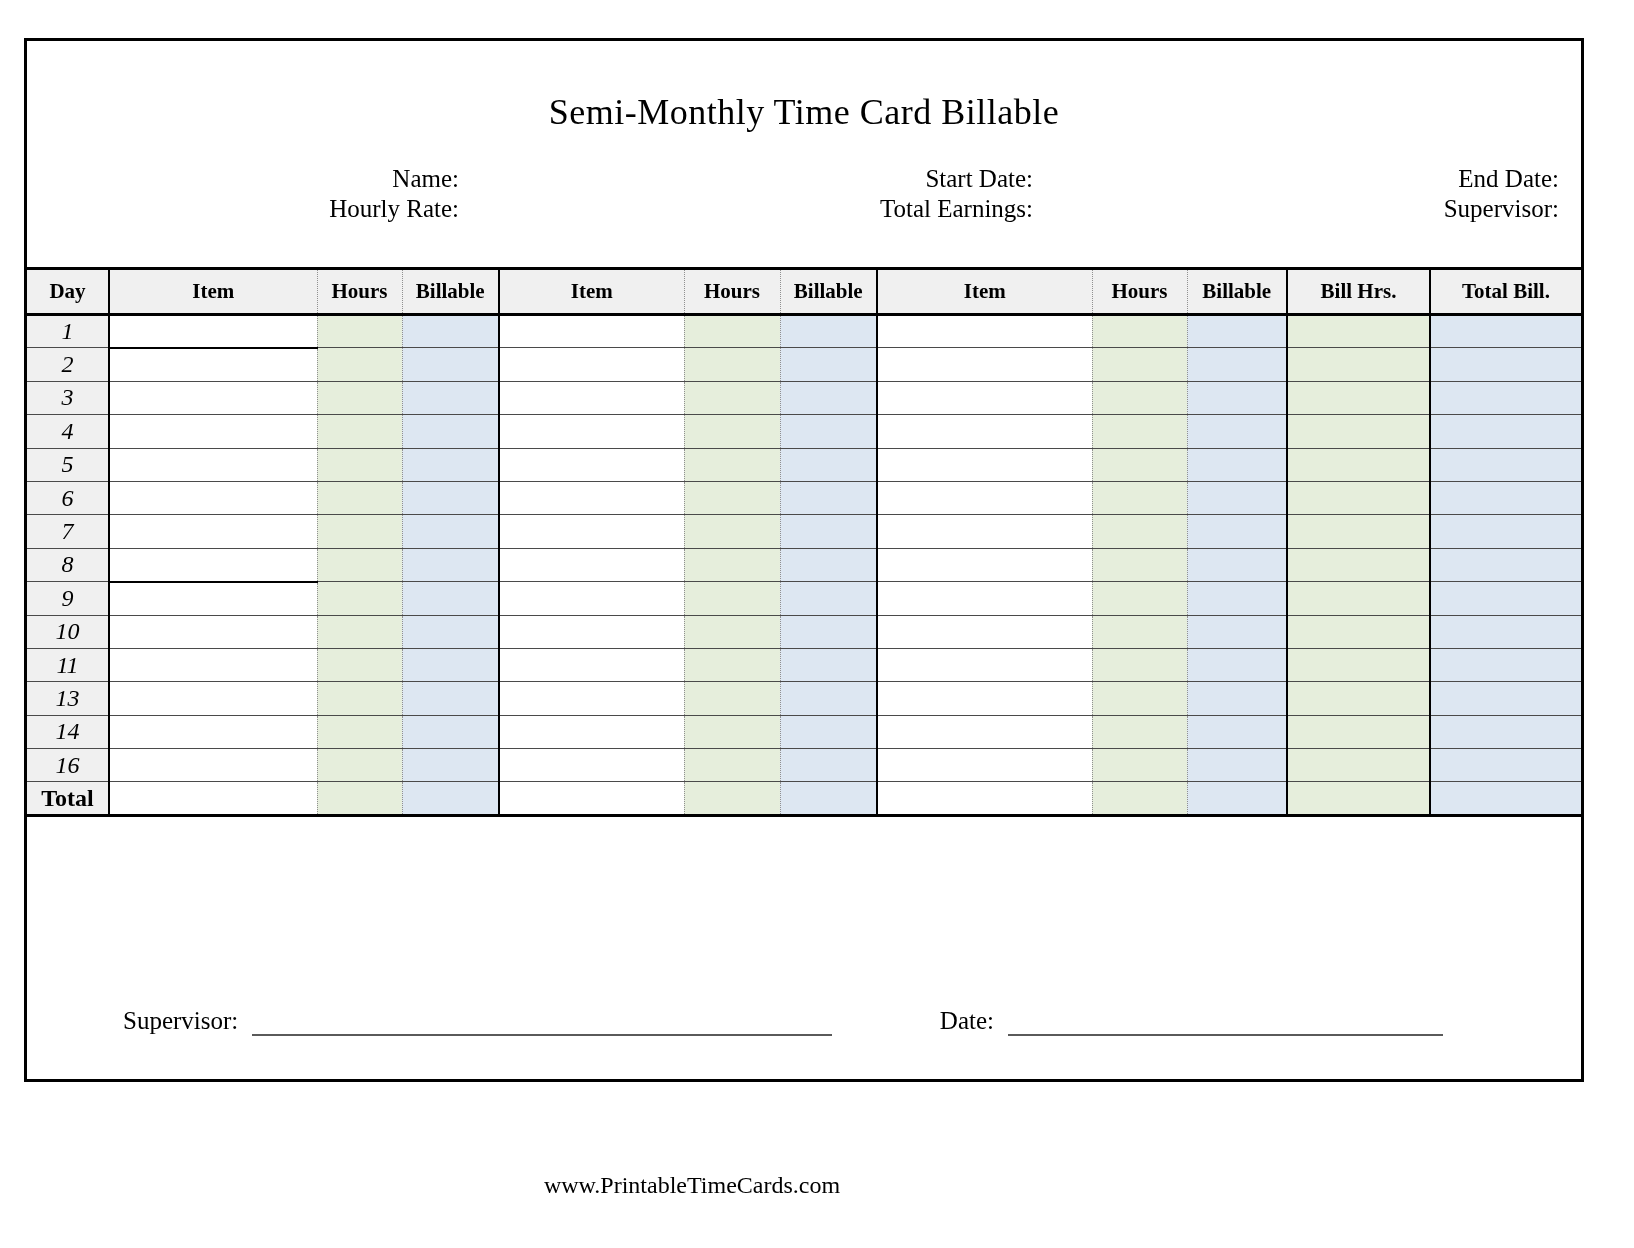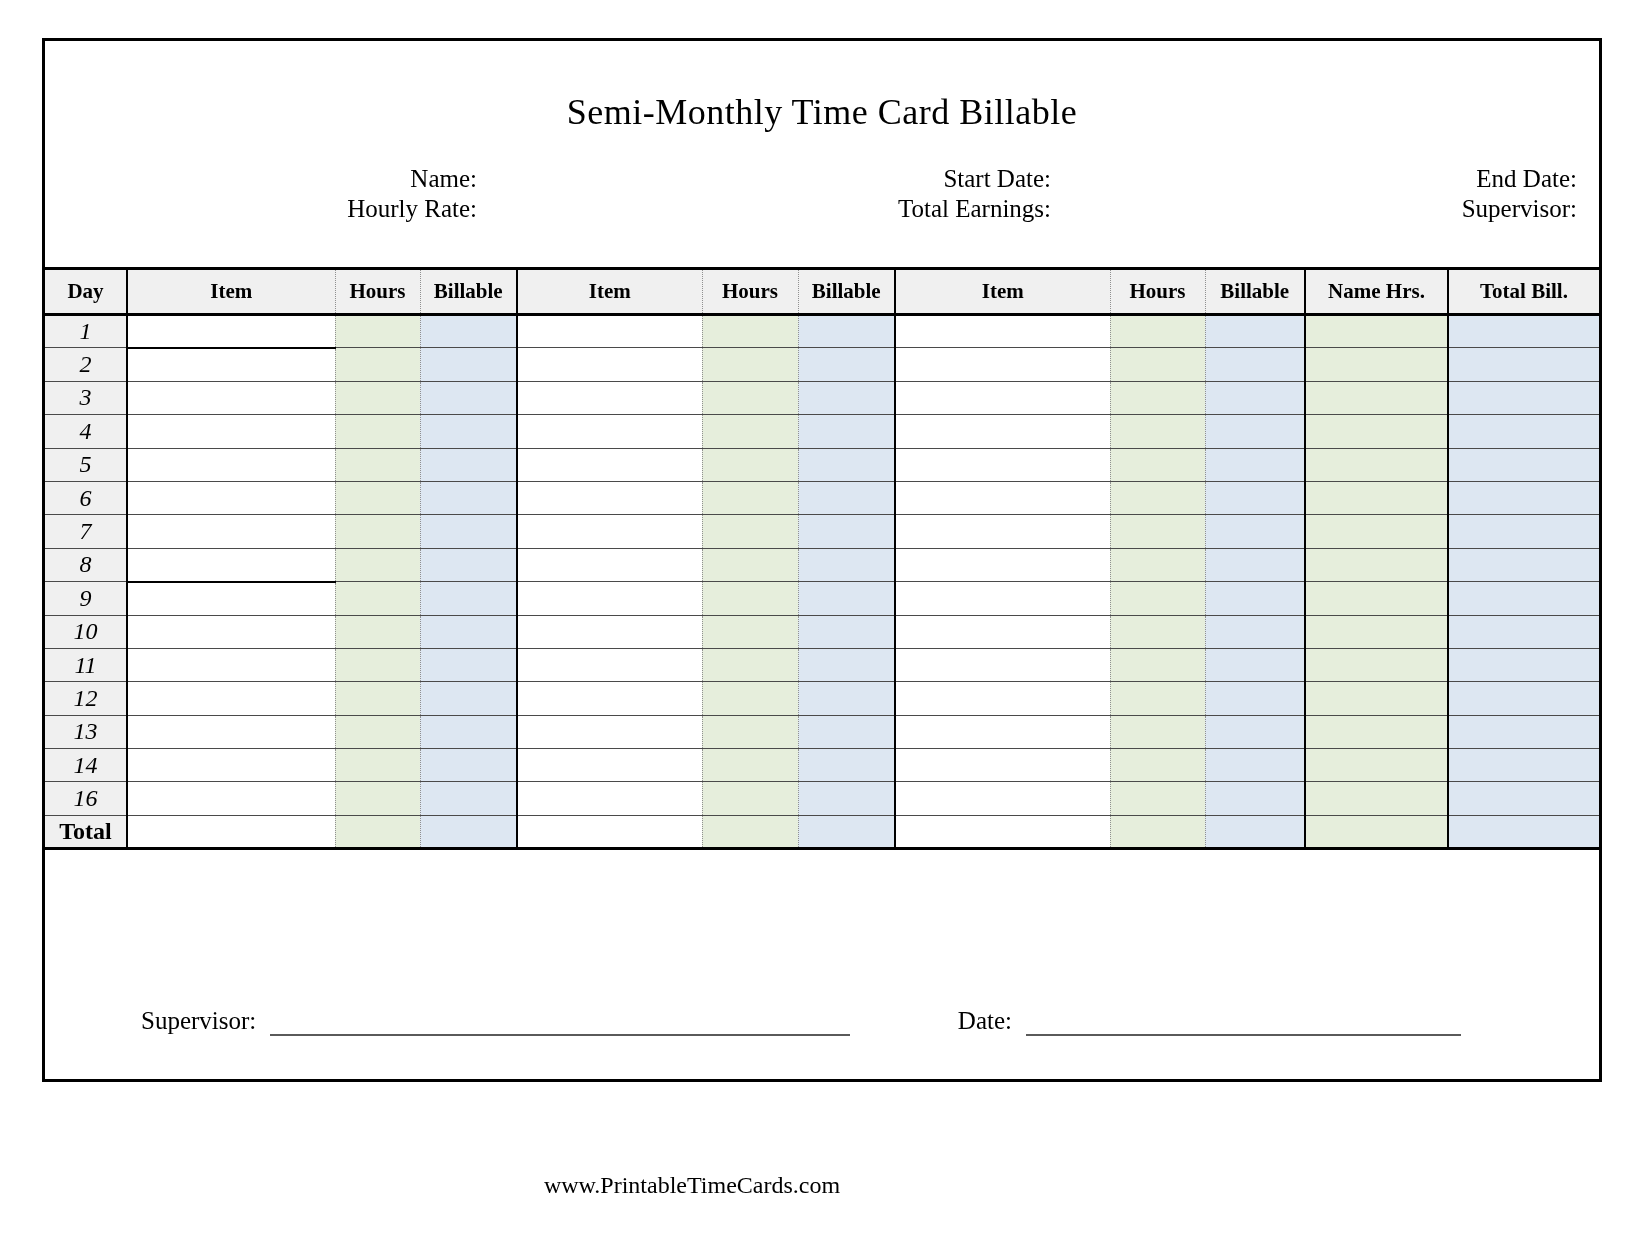--- a/index.html
+++ b/index.html
@@ -12,7 +12,7 @@
     position:relative;
   }
   .sheet {
-    position:absolute; left:42px; top:38px;
+    position:absolute; left:24px; top:38px;
     width:1560px; height:1044px;
     border:3px solid #000;
     background:#fff;

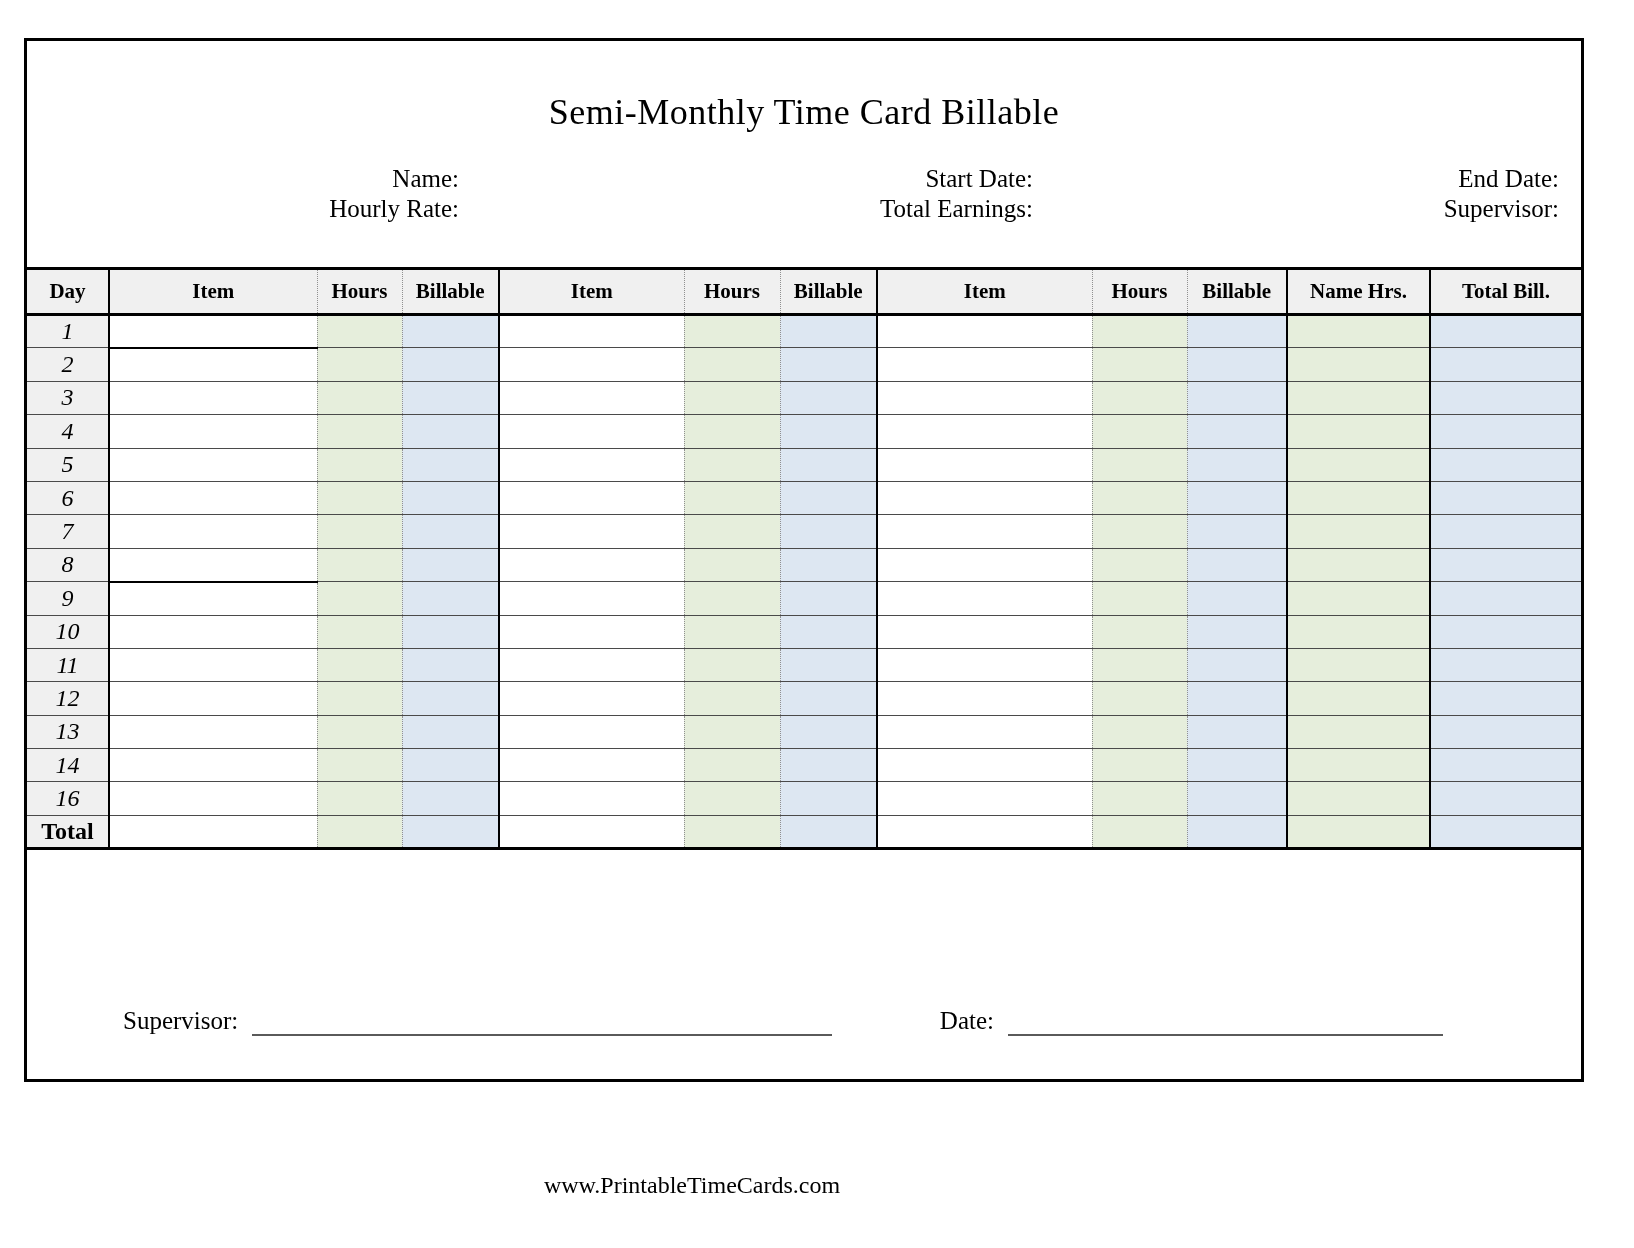--- a/index.html
+++ b/index.html
@@ -147,7 +147,7 @@
           <th class="c-item sec">Item</th>
           <th class="c-hours dot">Hours</th>
           <th class="c-bill dot">Billable</th>
-          <th class="c-thrs sec">Name Hrs.</th>
+          <th class="c-thrs sec">Bill Hrs.</th>
           <th class="c-tbill sec">Total Bill.</th>
         </tr>
     </thead>

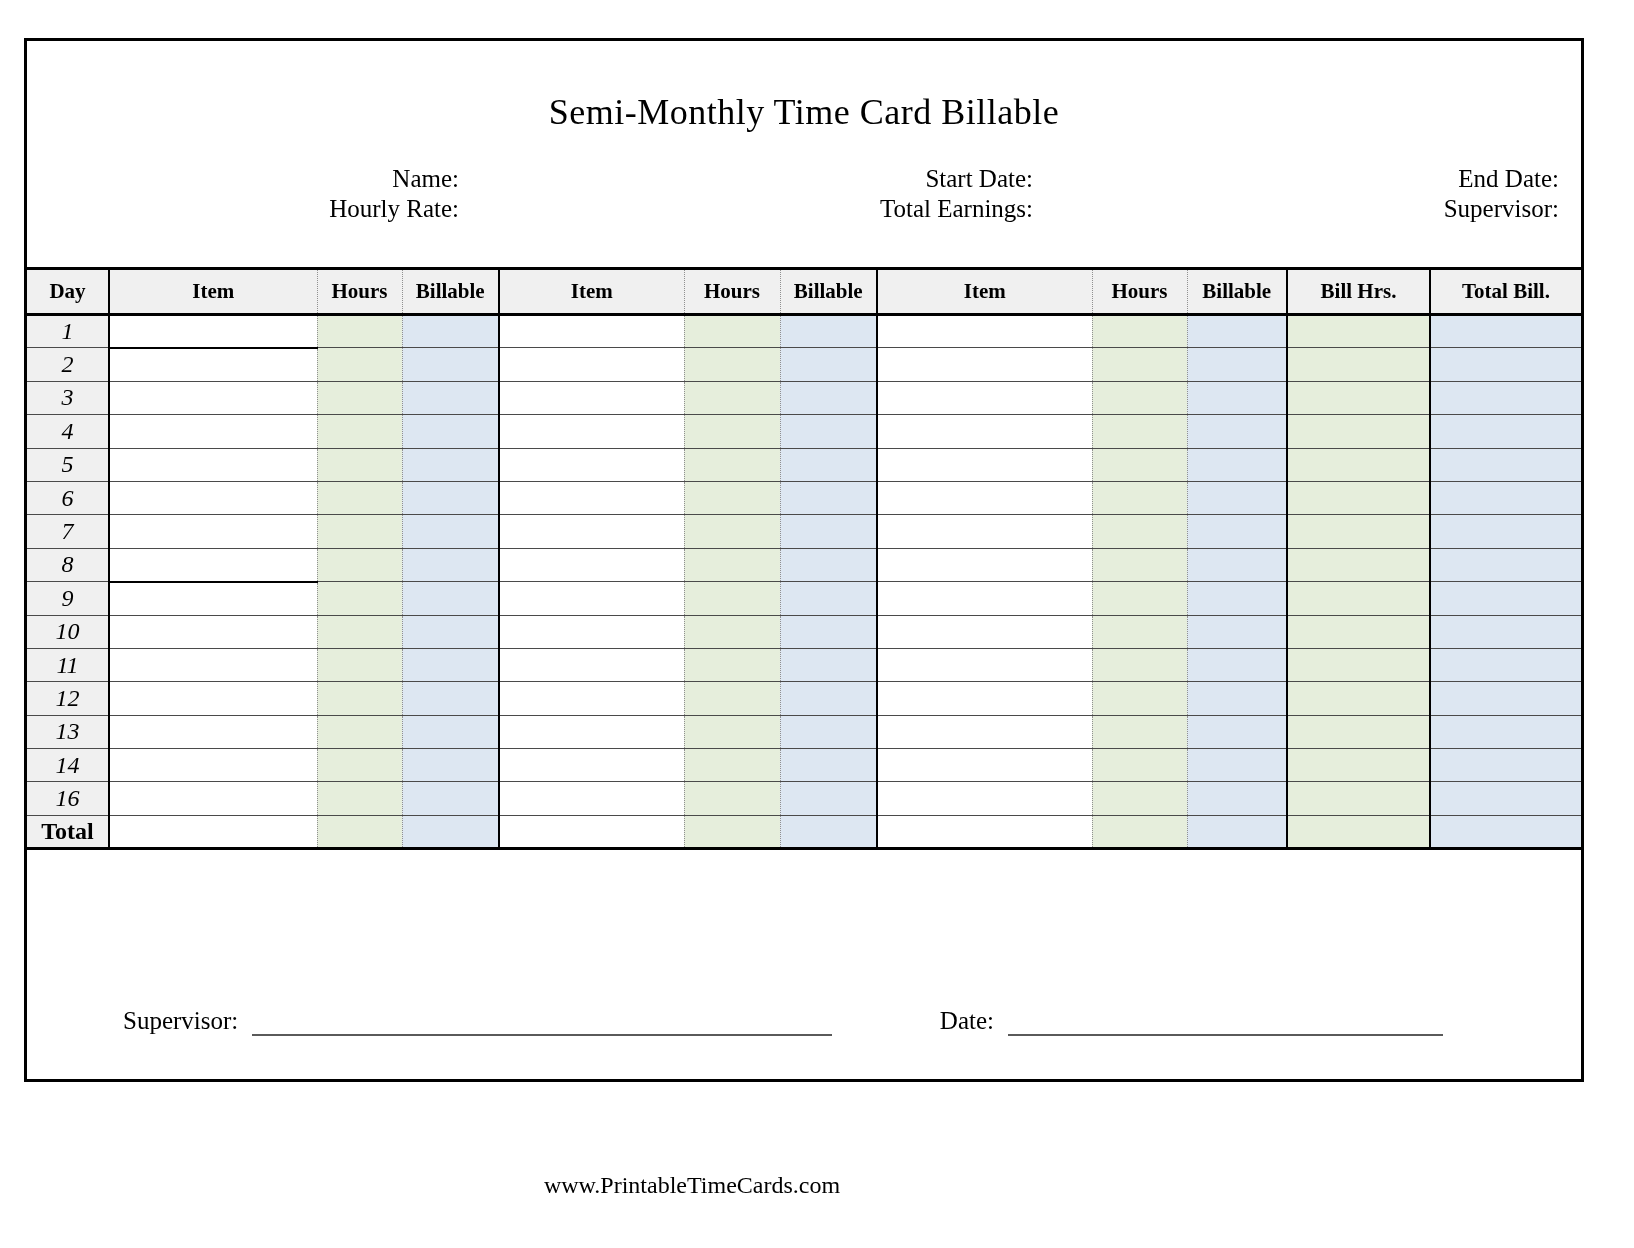--- a/index.html
+++ b/index.html
@@ -307,20 +307,6 @@
           <td class="c-tbill sec"></td>
         </tr>
         <tr>
-          <td class="c-day">12</td>
-          <td class="c-item"></td>
-          <td class="c-hours dot"></td>
-          <td class="c-bill dot"></td>
-          <td class="c-item sec"></td>
-          <td class="c-hours dot"></td>
-          <td class="c-bill dot"></td>
-          <td class="c-item sec"></td>
-          <td class="c-hours dot"></td>
-          <td class="c-bill dot"></td>
-          <td class="c-thrs sec"></td>
-          <td class="c-tbill sec"></td>
-        </tr>
-        <tr>
           <td class="c-day">13</td>
           <td class="c-item"></td>
           <td class="c-hours dot"></td>

